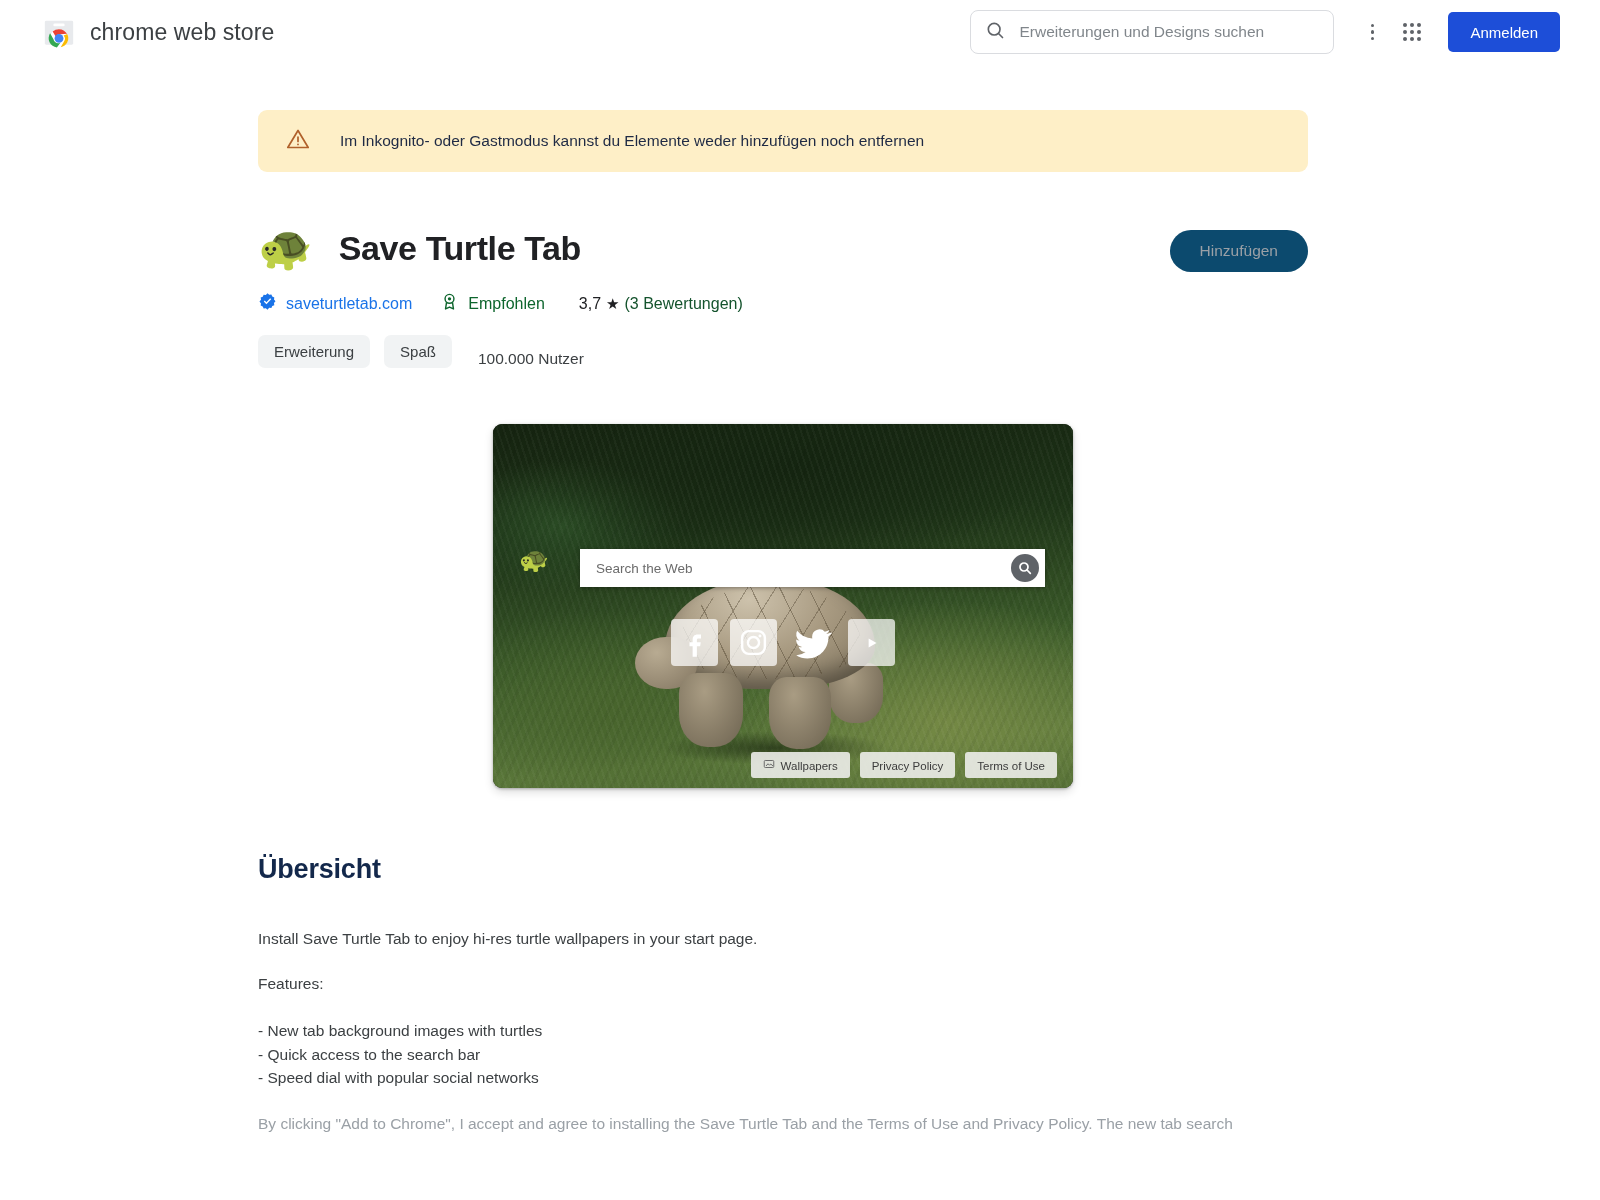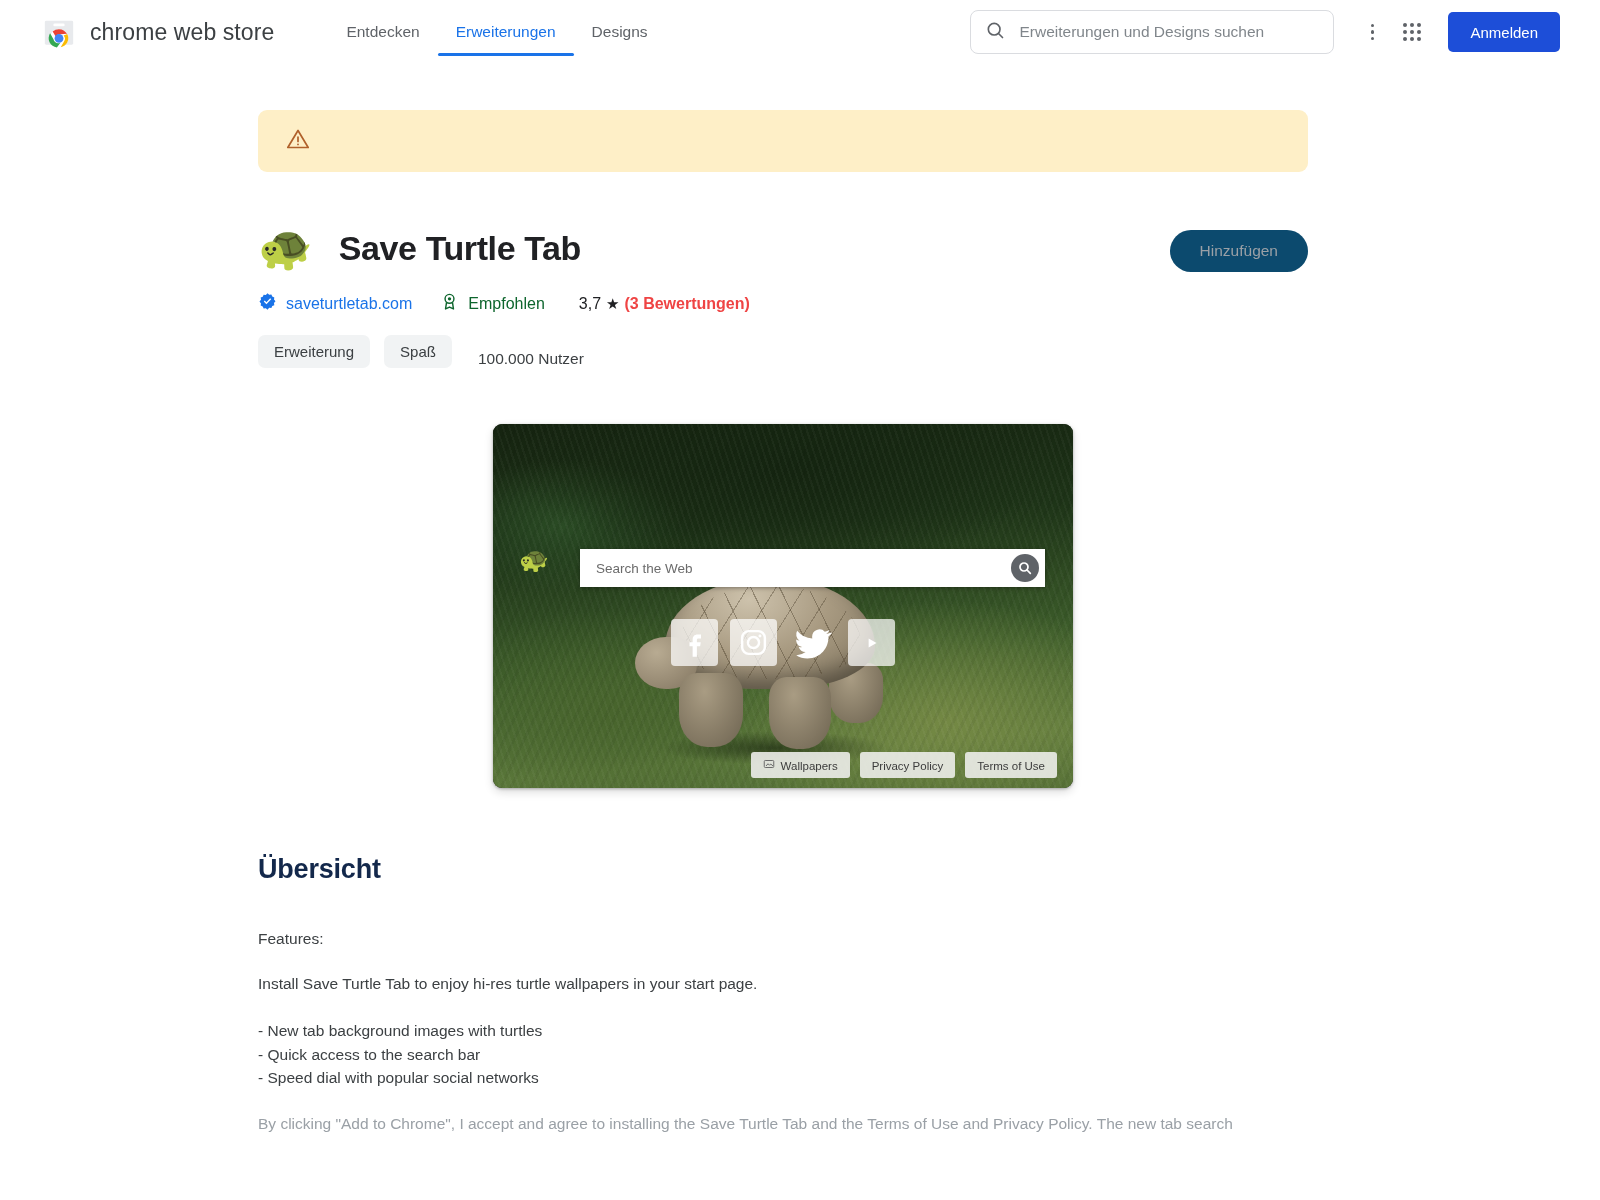--- a/index.html
+++ b/index.html
@@ -378,11 +378,6 @@
     <span class="brand-text">chrome web store</span>
   </a>
 
-  <nav class="nav">
-    <div class="nav-item">Entdecken</div>
-    <div class="nav-item active">Erweiterungen</div>
-    <div class="nav-item">Designs</div>
-  </nav>
 
   <div class="header-right">
     <div class="search-box">

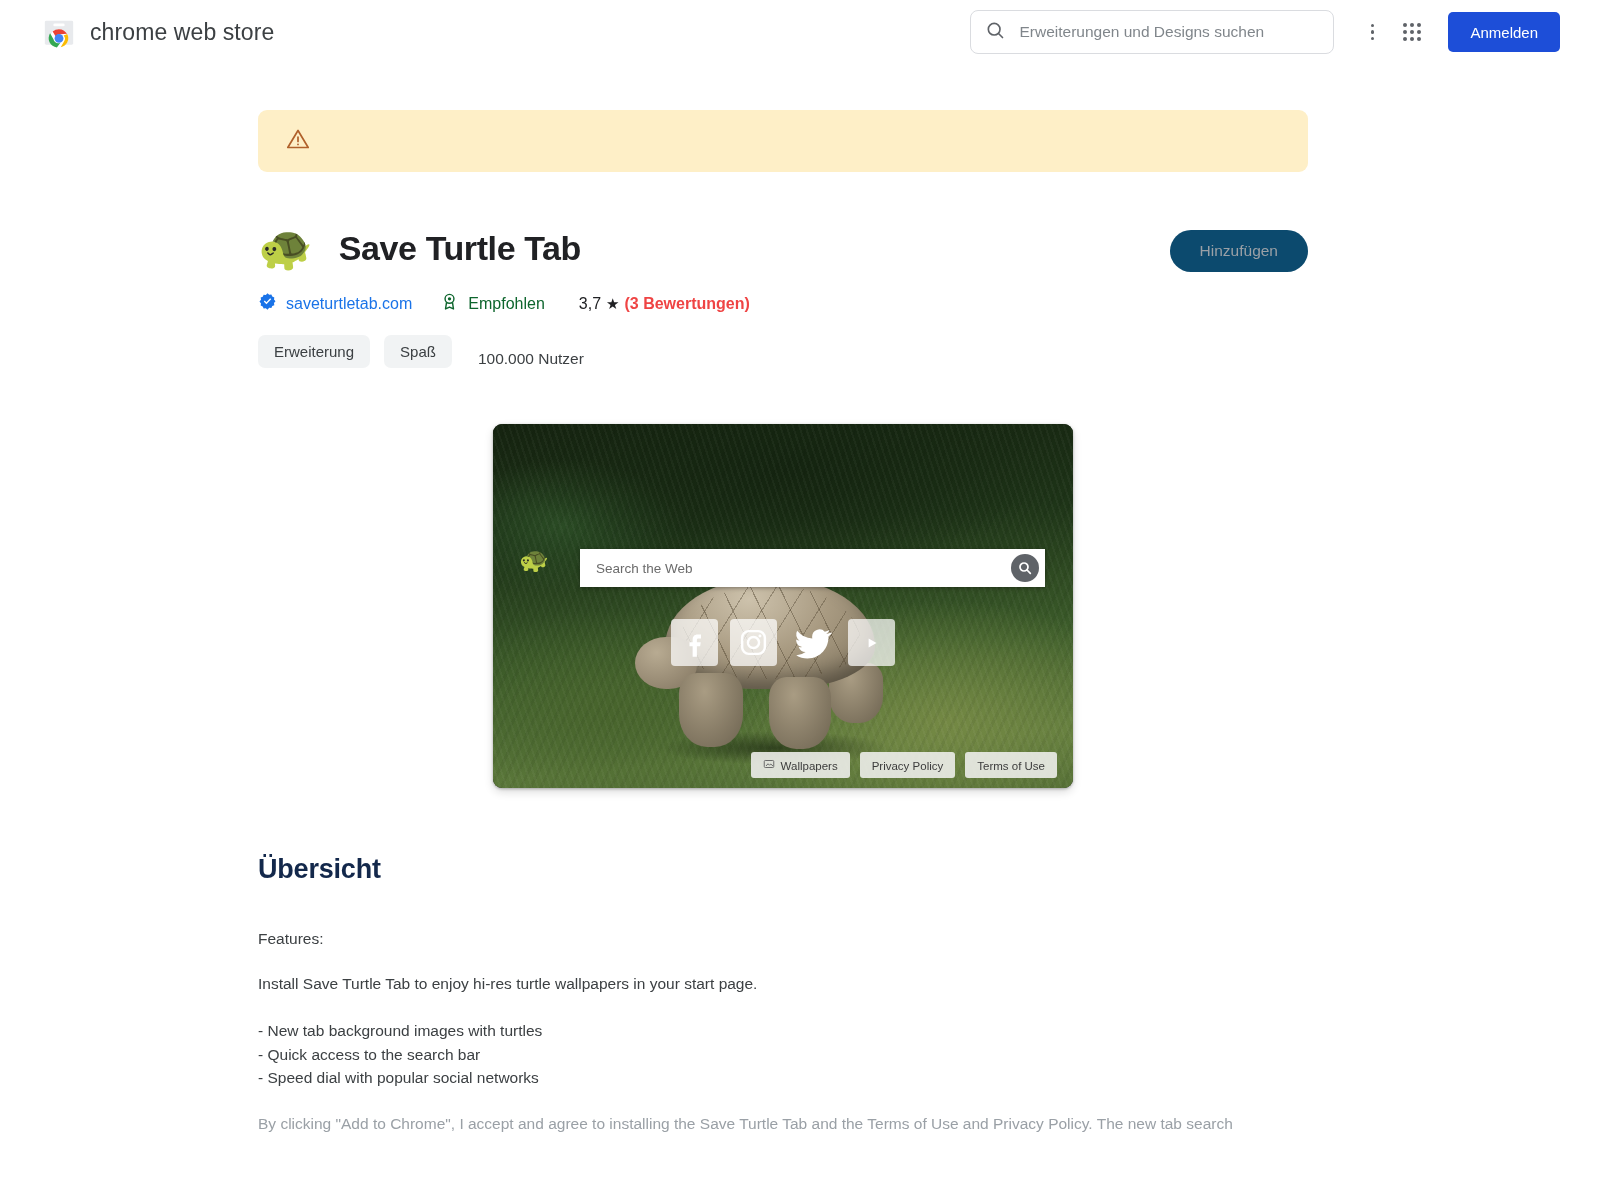--- a/index.html
+++ b/index.html
@@ -426,6 +426,7 @@
           <circle cx="12" cy="17.4" r="0.9" fill="#b0602a" stroke="none"></circle>
         </svg>
       </span>
+      <span class="banner-text">Im Inkognito- oder Gastmodus kannst du Elemente weder hinzufügen noch entfernen</span>
     </div>
 
     <div class="title-row">

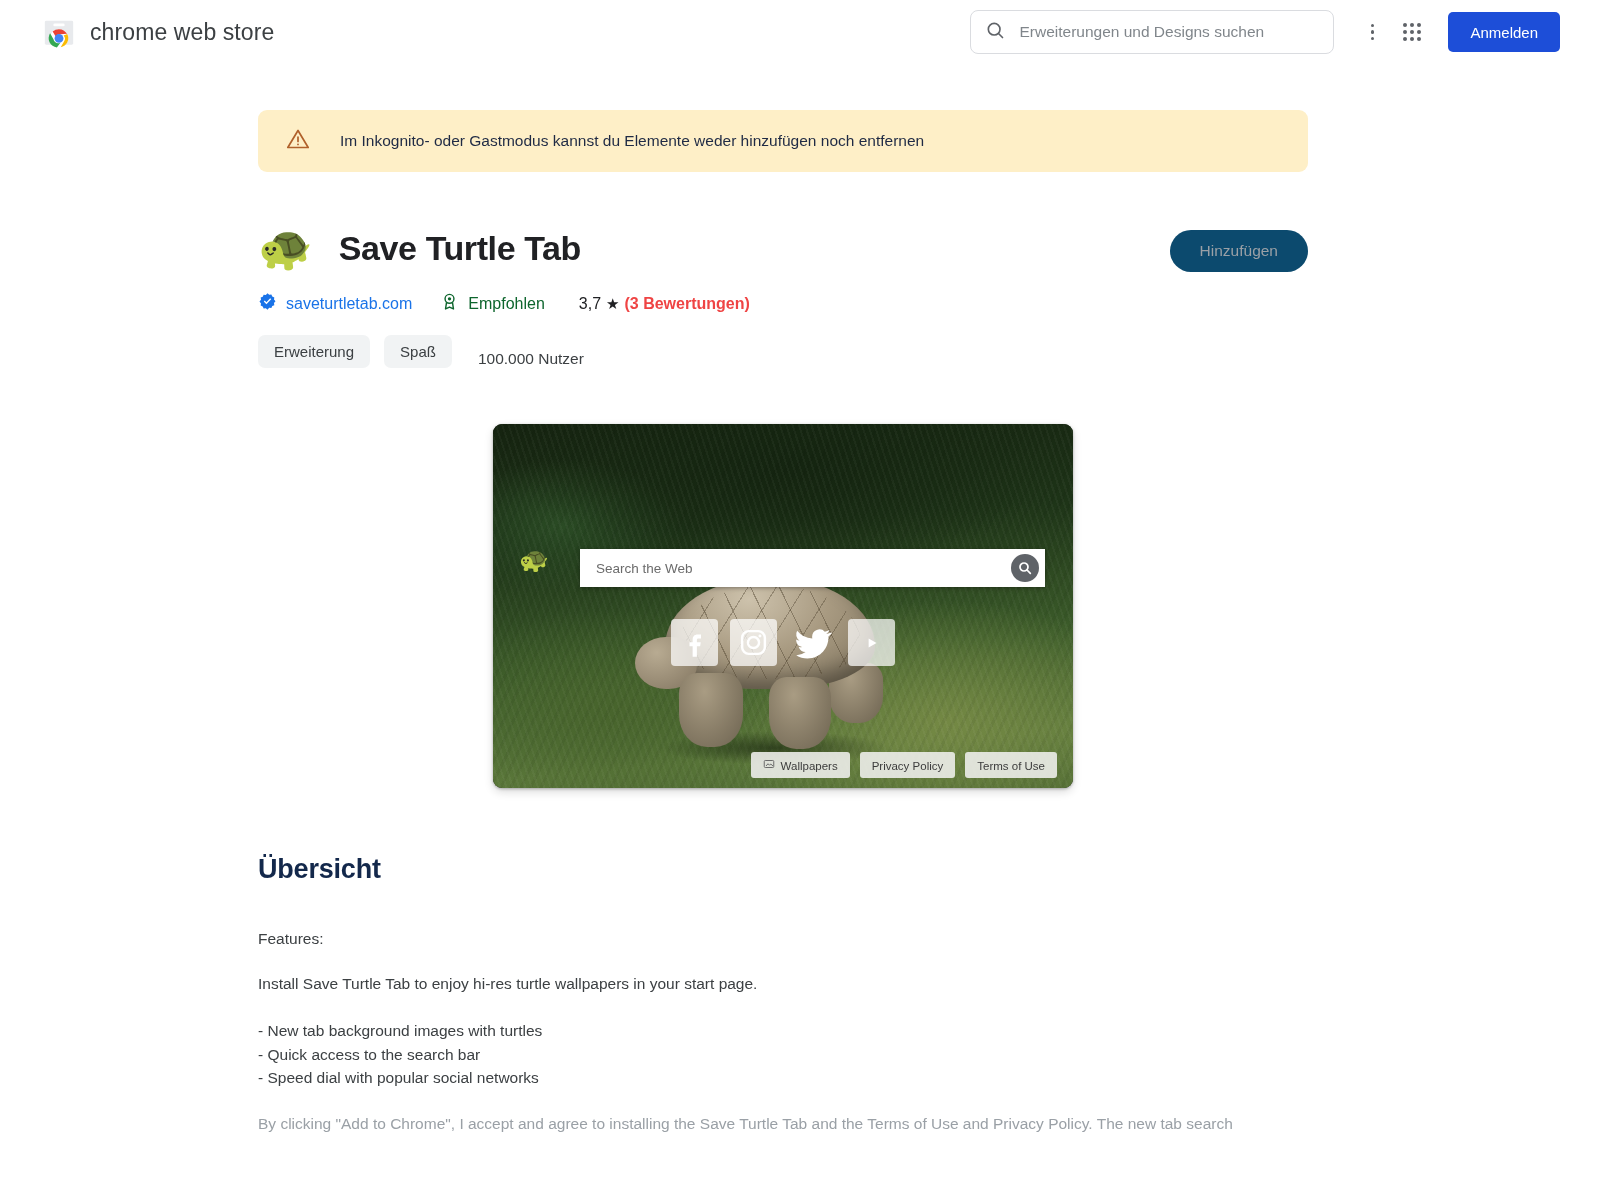--- a/index.html
+++ b/index.html
@@ -192,7 +192,7 @@
     color: #202124;
   }
   .rating .star { font-size: 15px; color: #202124; }
-  .rating .reviews { color: #ef4444; cursor: pointer; font-weight: bold; }
+  .rating .reviews { color: #14532d; cursor: pointer; }
 
   .tags-row {
     margin-top: 20px;

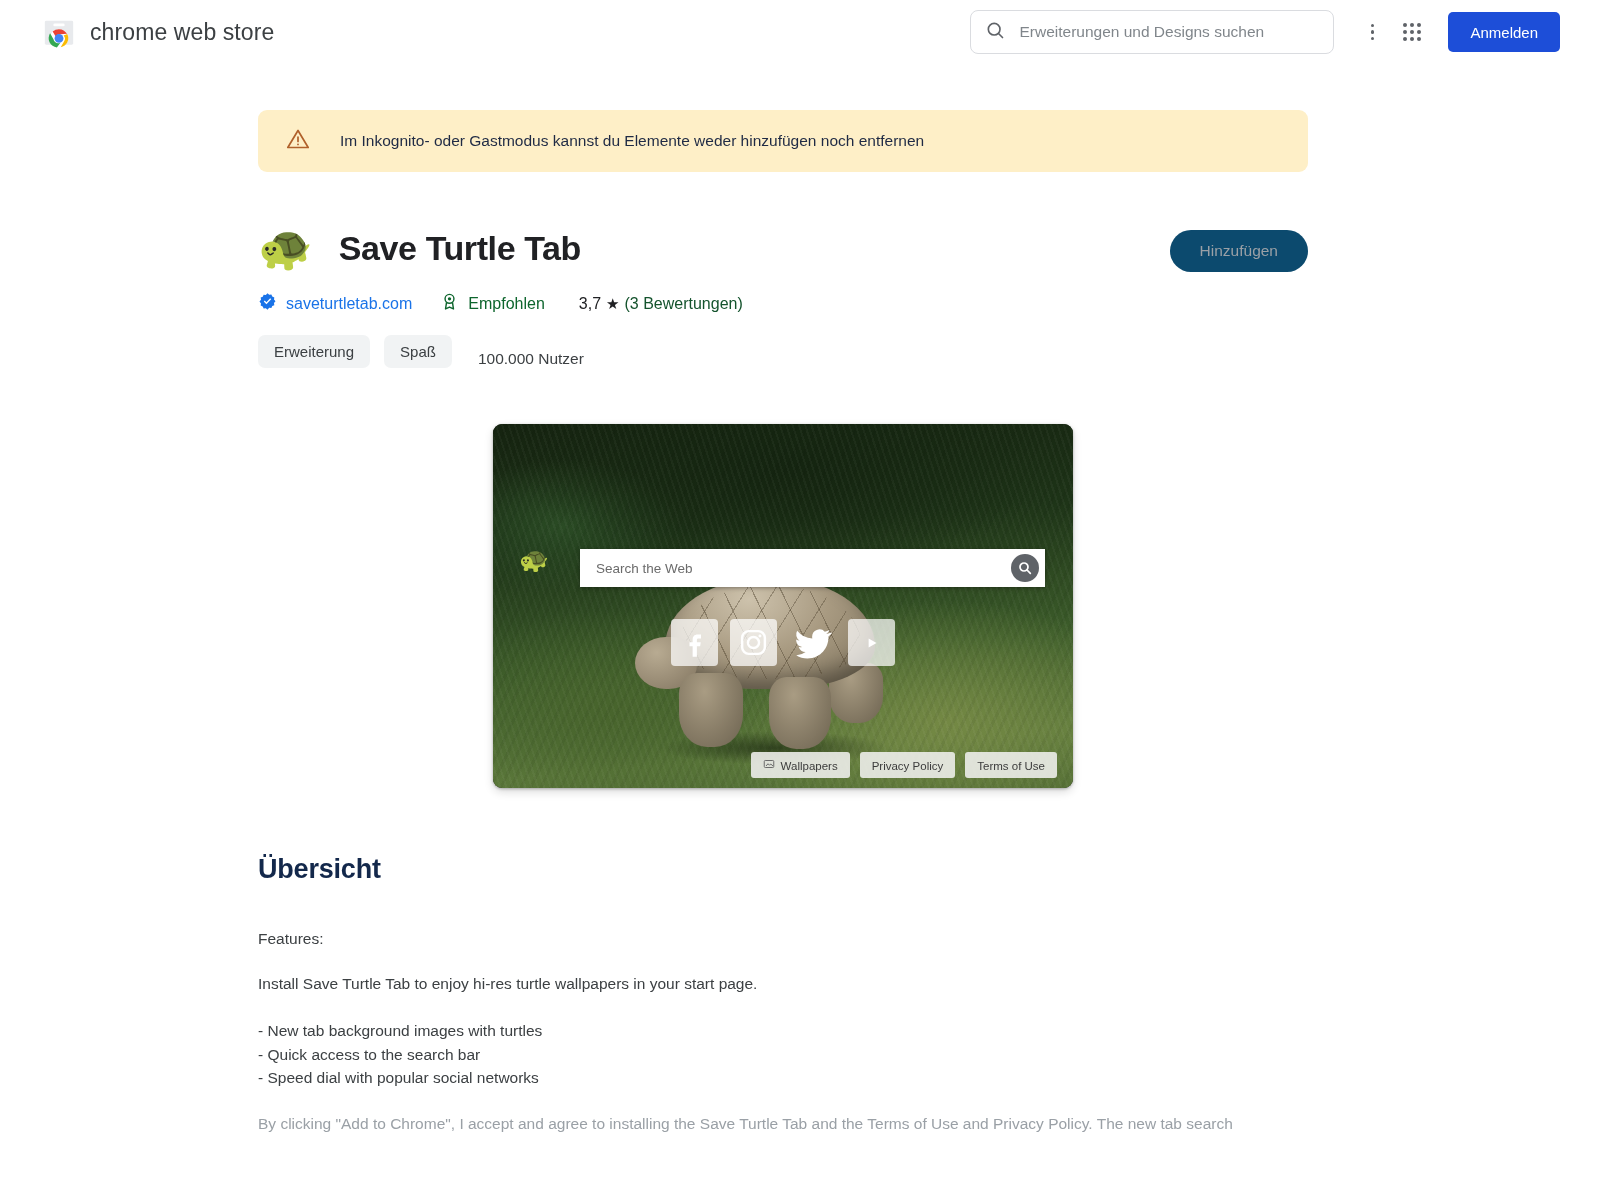--- a/index.html
+++ b/index.html
@@ -541,8 +541,8 @@
     <h2 class="overview-title">Übersicht</h2>
 
     <div class="desc">
+      <p>Install Save Turtle Tab to enjoy hi-res turtle wallpapers in your start page.</p>
       <p>Features:</p>
-      <p>Install Save Turtle Tab to enjoy hi-res turtle wallpapers in your start page.</p>
       <div class="feature-list">
         <div>- New tab background images with turtles</div>
         <div>- Quick access to the search bar</div>

